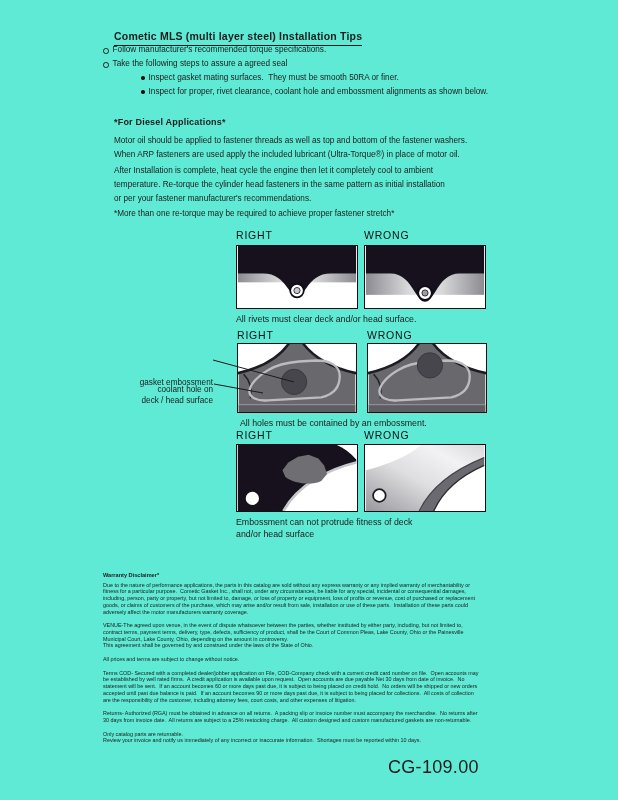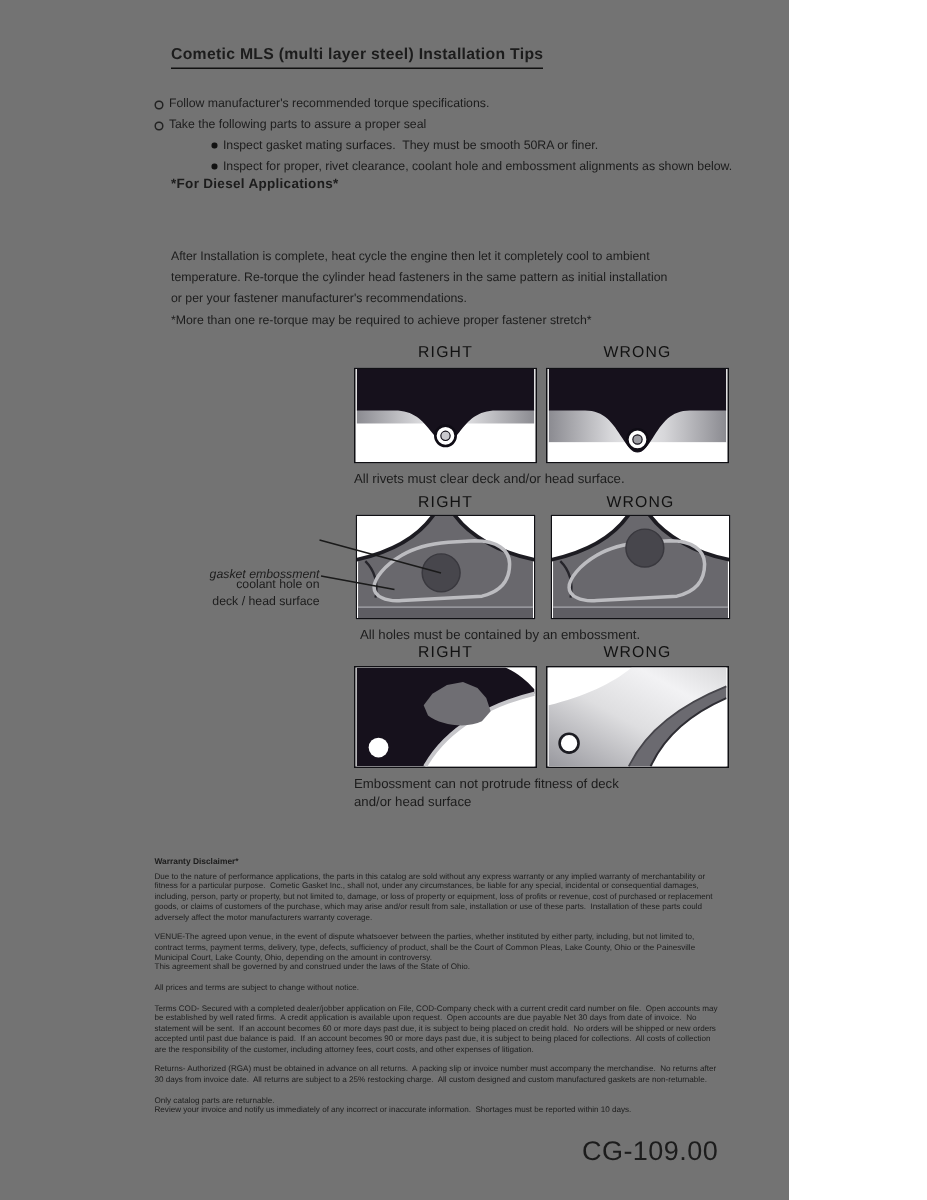--- a/index.html
+++ b/index.html
@@ -4,7 +4,7 @@
 <style>
   html,body{margin:0;padding:0;background:#fff;}
   .page{
-    position:relative;width:526px;height:800px;background:#737373;
+    position:relative;width:618px;height:800px;background:#5eead4;
     font-family:"Liberation Sans",sans-serif;color:var(--ink,#1c1c1c);
     overflow:hidden;
   }

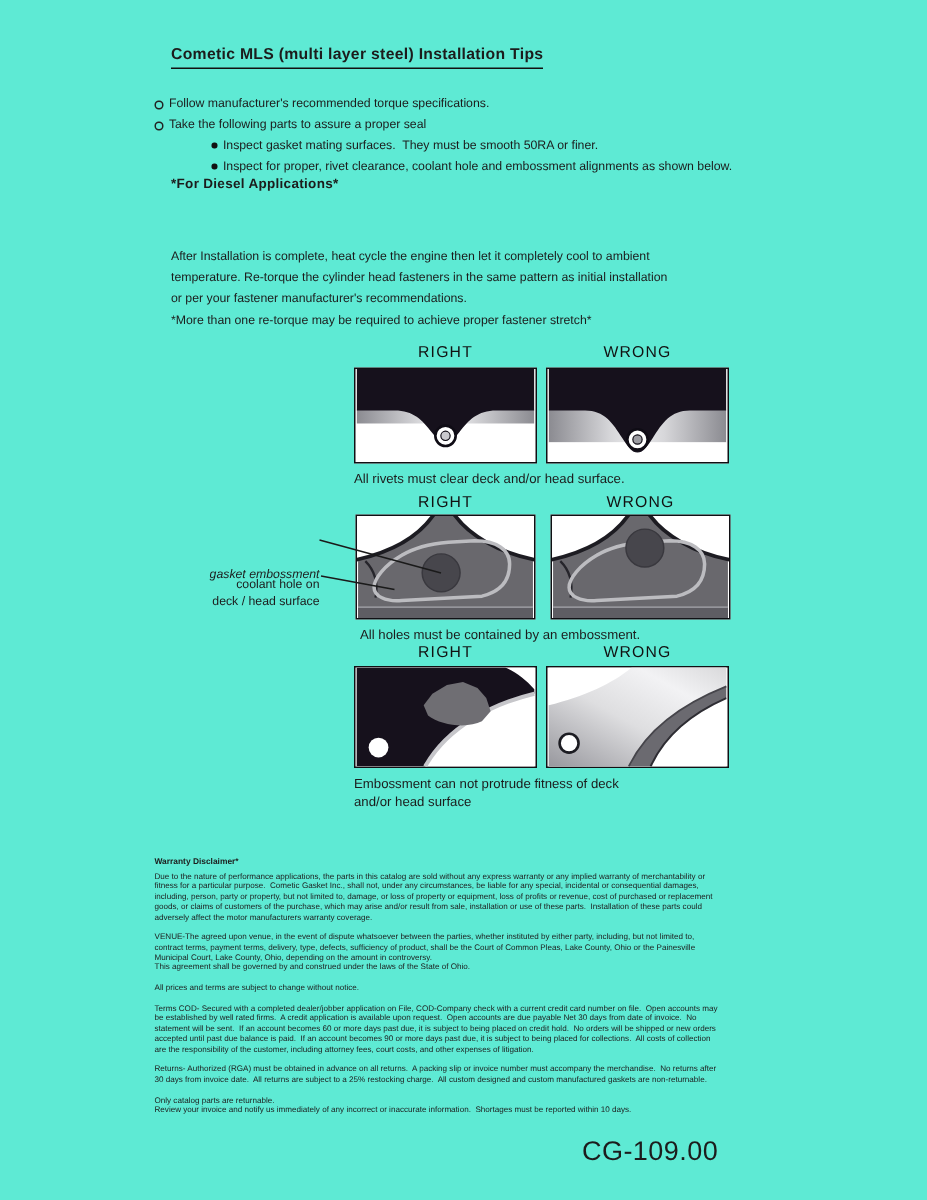--- a/index.html
+++ b/index.html
@@ -15,7 +15,7 @@
     border-bottom:1.5px solid #111;padding-bottom:2.5px;display:inline-block;
   }
   .body-txt{font-size:8.2px;line-height:14px;}
-  .bullets{left:103px;top:62px;}
+  .bullets{left:103px;top:43px;}
   .b-row{display:flex;align-items:flex-start;height:14px;font-size:8.2px;line-height:14px;}
   .b-row.sub{margin-left:38px;}
   .mark{flex:0 0 auto;width:3.6px;height:3.6px;border-radius:50%;margin:5px 4px 0 0;}

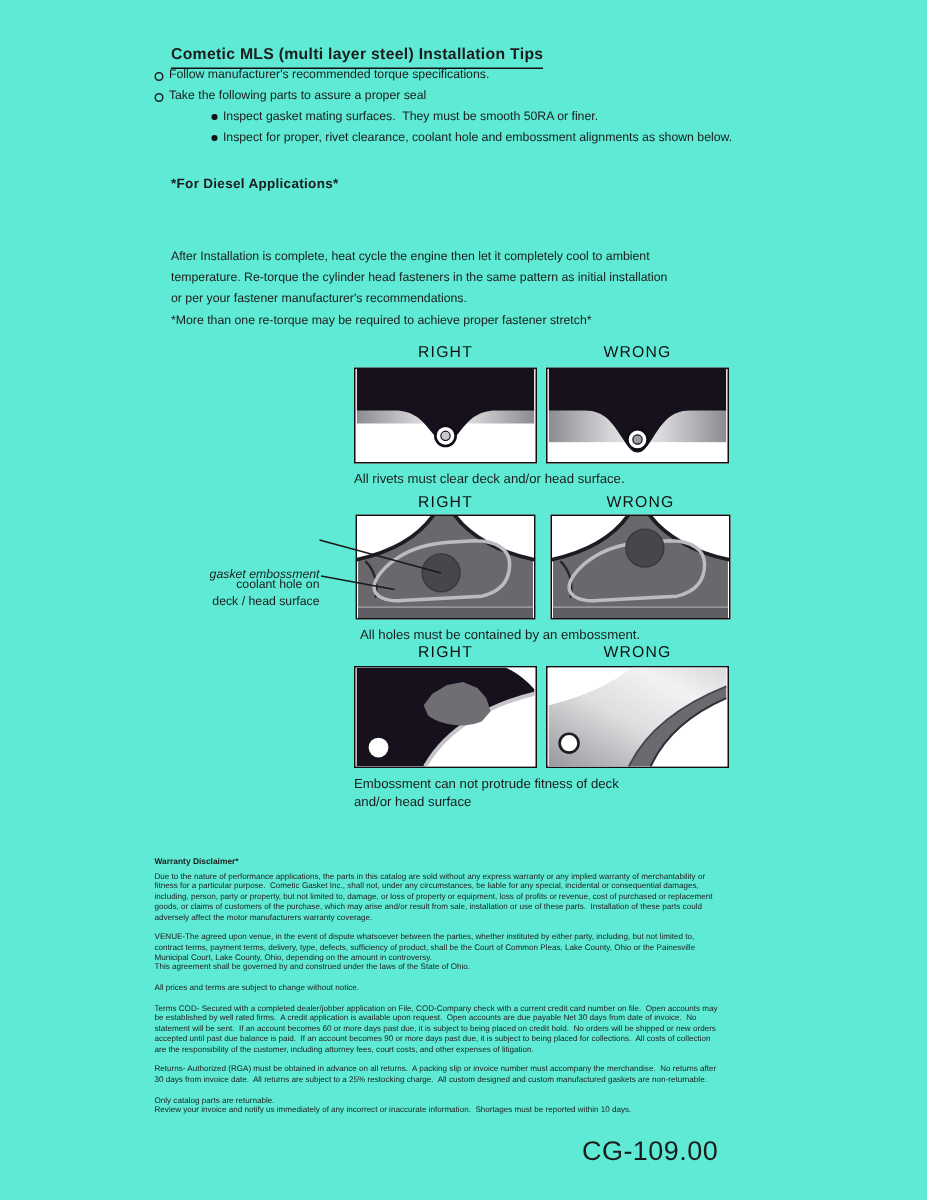--- a/index.html
+++ b/index.html
@@ -47,7 +47,7 @@
     </div>
     <div class="b-row">
       <span class="mark open"></span>
-      <span class="pre">Take the following parts to assure a proper seal</span>
+      <span class="pre">Take the following steps to assure a agreed seal</span>
     </div>
     <div class="b-row sub">
       <span class="mark fill"></span>

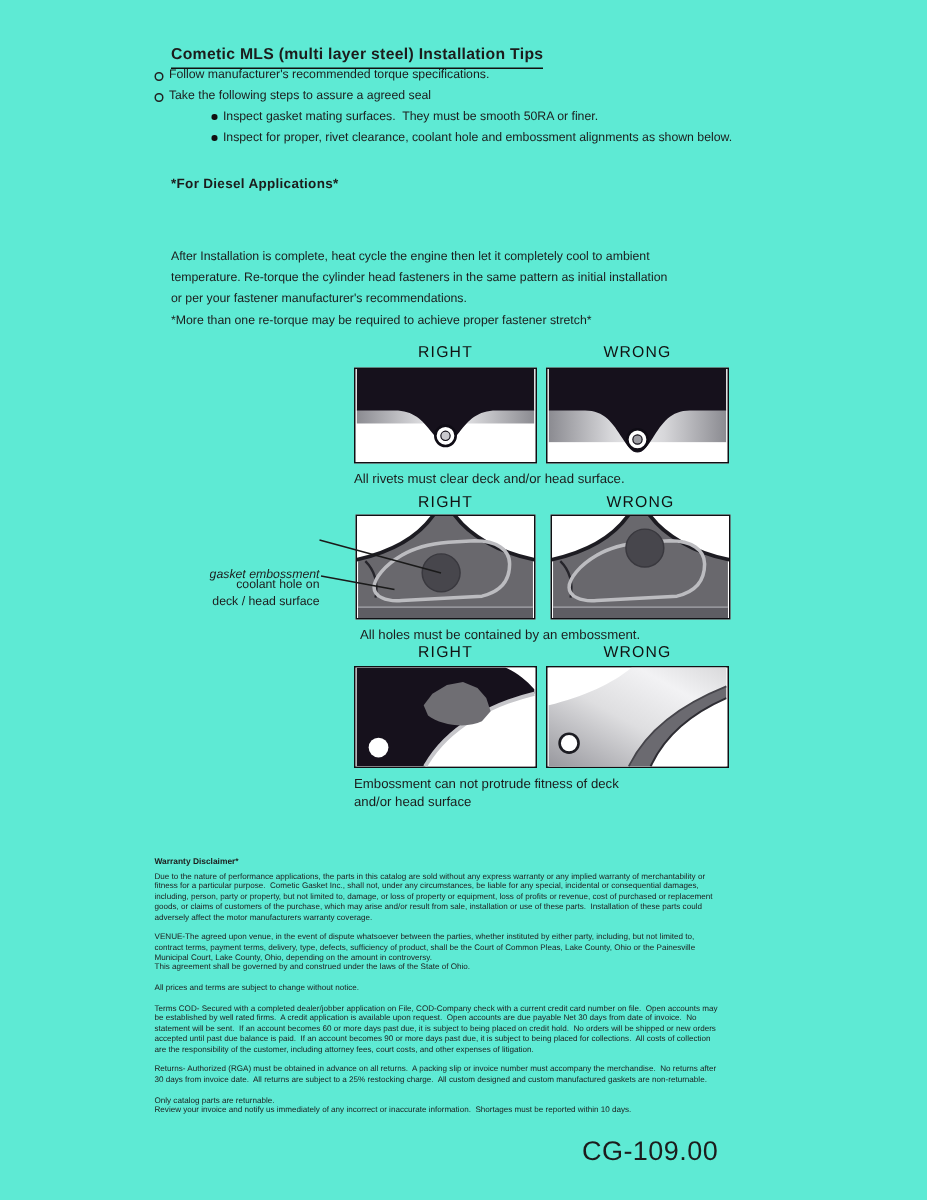--- a/index.html
+++ b/index.html
@@ -60,6 +60,8 @@
   </div>
 
   <div class="abs h2" style="left:114px;top:117px;">*For Diesel Applications*</div>
+  <div class="abs body-txt pre" style="left:114px;top:134px;width:490px;">Motor oil should be applied to fastener threads as well as top and bottom of the fastener washers.
+When ARP fasteners are used apply the included lubricant (Ultra-Torque®) in place of motor oil.</div>
   <div class="abs body-txt pre" style="left:114px;top:207px;width:490px;">*More than one re-torque may be required to achieve proper fastener stretch*</div>
   <div class="abs body-txt pre" style="left:114px;top:164px;width:490px;">After Installation is complete, heat cycle the engine then let it completely cool to ambient
 temperature. Re-torque the cylinder head fasteners in the same pattern as initial installation

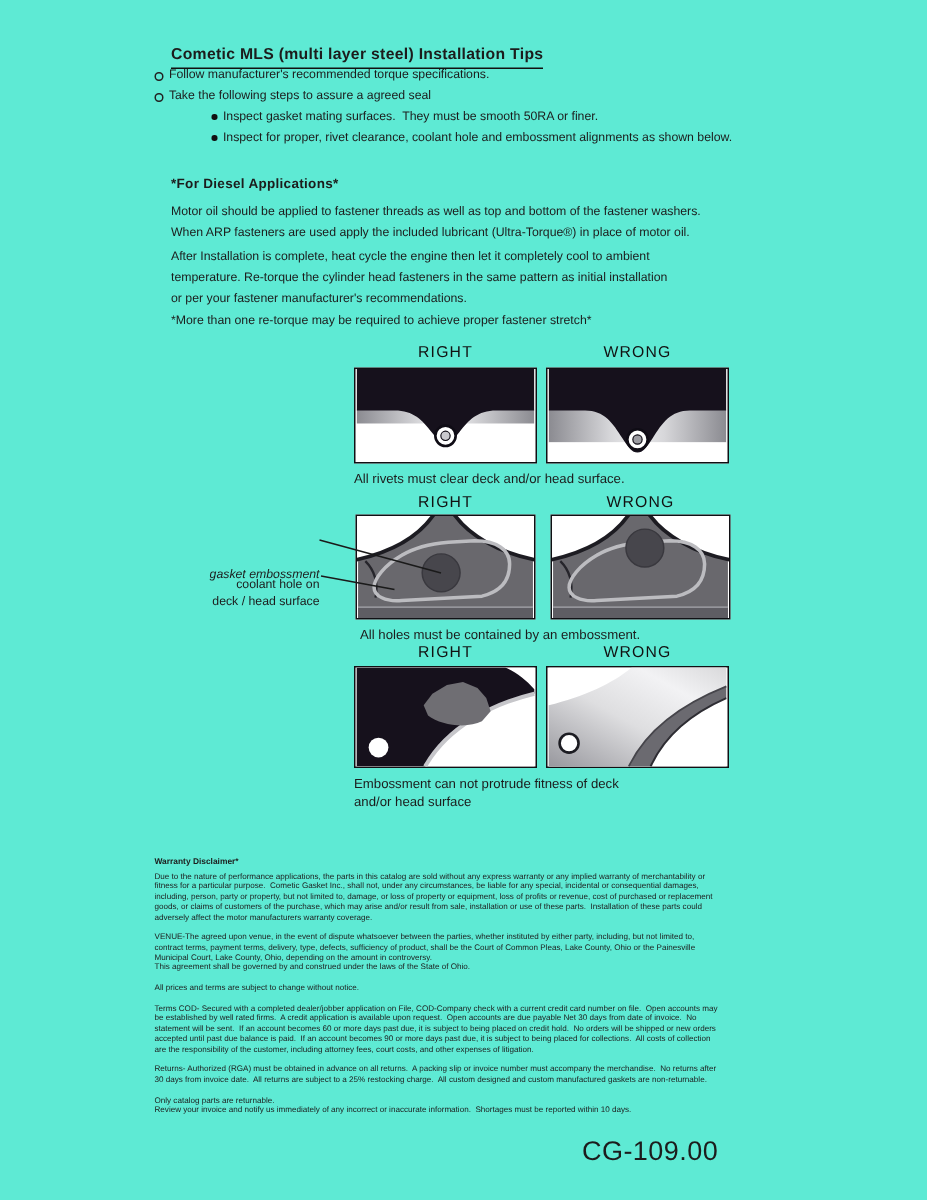--- a/index.html
+++ b/index.html
@@ -22,7 +22,7 @@
   .mark.open{border:1px solid #222;}
   .mark.fill{background:#111;margin-top:5.2px;}
   .h2{font-size:9px;font-weight:bold;letter-spacing:0.2px;}
-  .dw-label{font-size:10.5px;letter-spacing:0.8px;text-align:center;color:#111;}
+  .dw-label{font-size:10.5px;letter-spacing:0.8px;text-align:left;color:#111;}
   .caption{font-size:8.8px;font-weight:normal;line-height:12px;}
   .side-label{font-size:8.2px;line-height:10.5px;text-align:right;}
   .panel{display:block;border:1.6px solid #101014;box-sizing:border-box;background:#fff;}

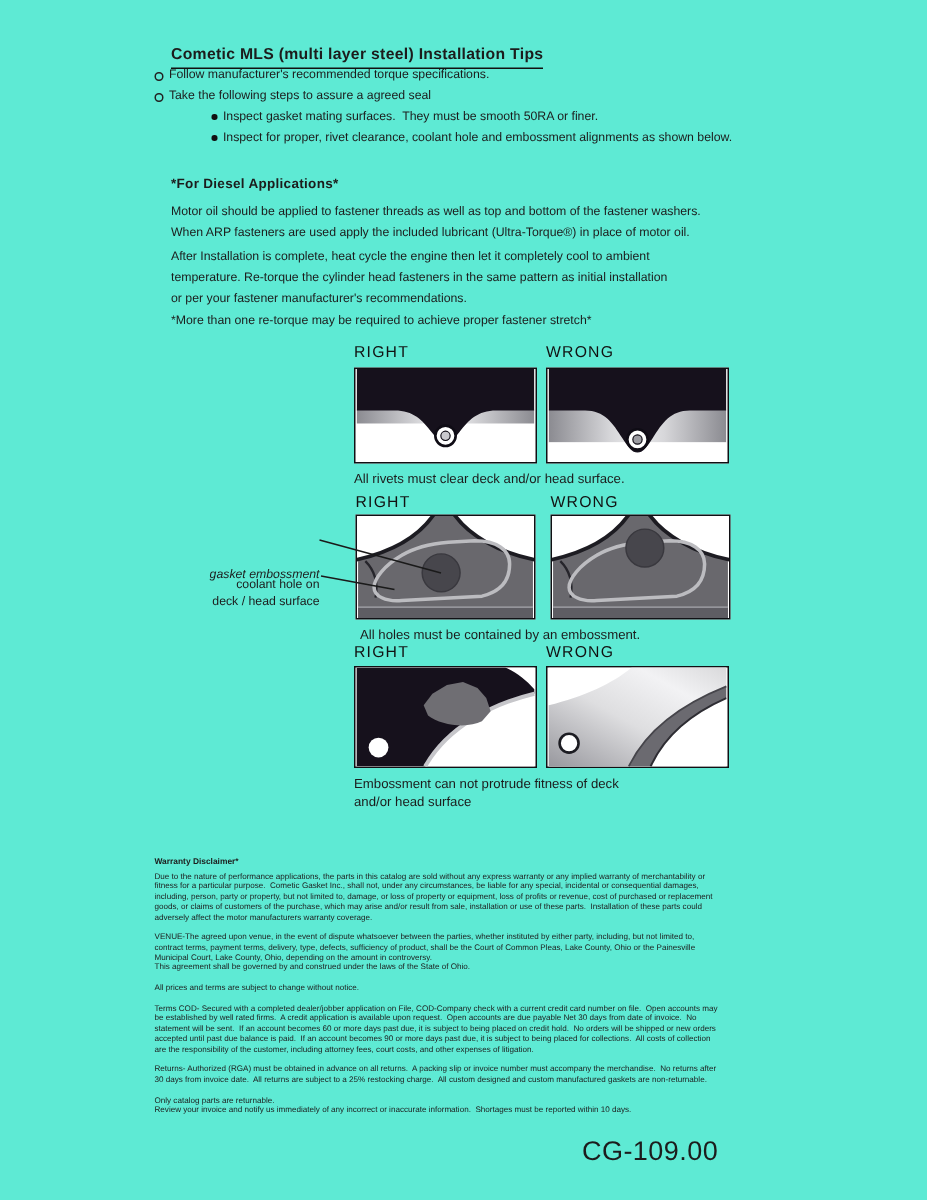--- a/index.html
+++ b/index.html
@@ -112,7 +112,7 @@
 
   <div class="abs side-label pre" style="left:118px;top:345px;width:95px;margin-top:40px;">coolant hole on
 deck / head surface</div>
-  <div class="abs side-label pre" style="left:118px;top:378px;width:95px;font-style:italic;">gasket embossment</div>
+  <div class="abs side-label pre" style="left:118px;top:378px;width:95px;">gasket embossment</div>
 
   <svg class="abs panel" style="left:237px;top:343px;" width="120" height="70" viewBox="0 0 120 70">
     <rect width="120" height="70" fill="var(--gasket-gray,#69686d)"></rect>

